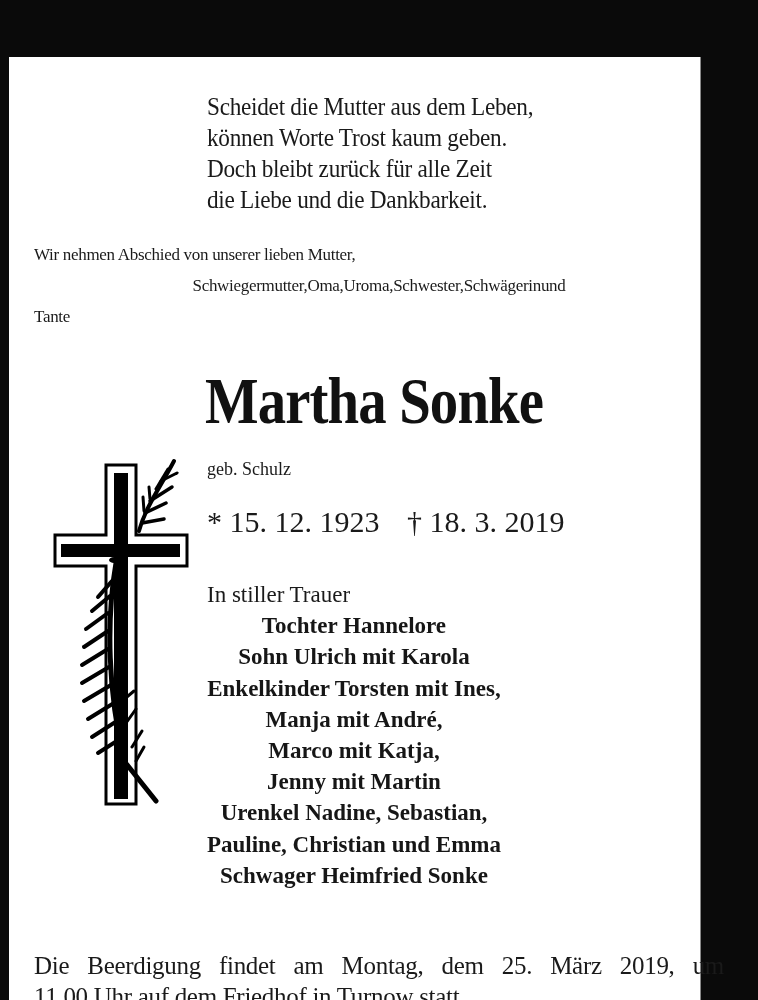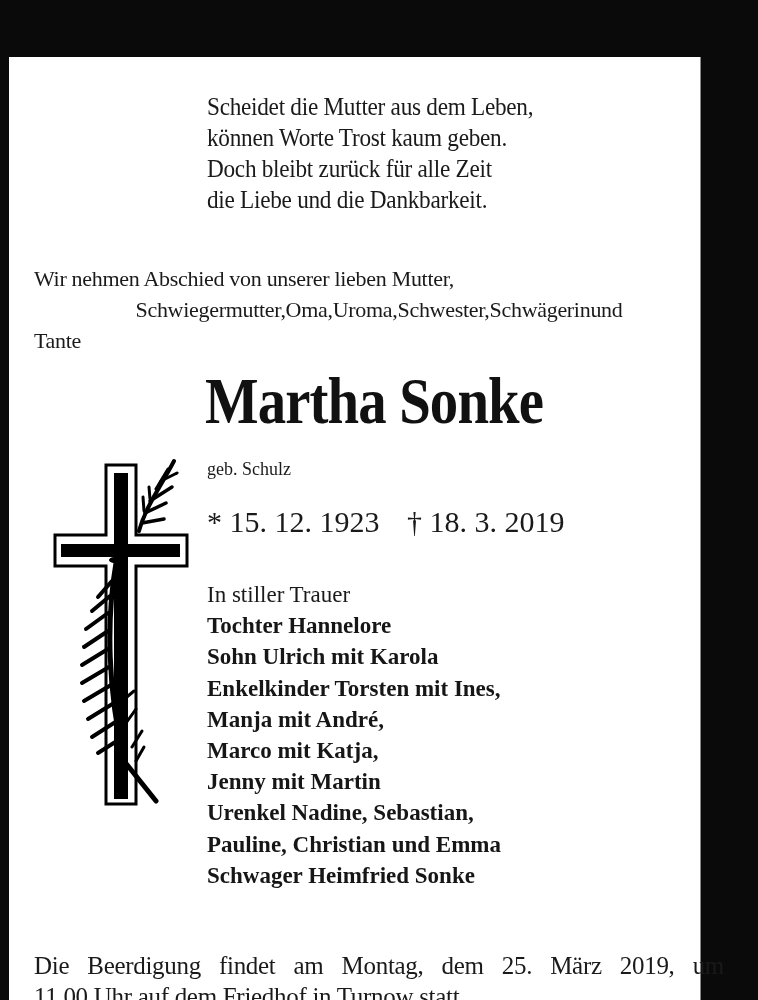--- a/index.html
+++ b/index.html
@@ -33,9 +33,9 @@
     .poem div { white-space: nowrap; }
     .intro {
       position: absolute;
-      left: 25px; top: 206px;
+      left: 25px; top: 182px;
       width: 690px;
-      font-size: 22px;
+      font-size: 17px;
       line-height: 31px;
       letter-spacing: -0.3px;
     }

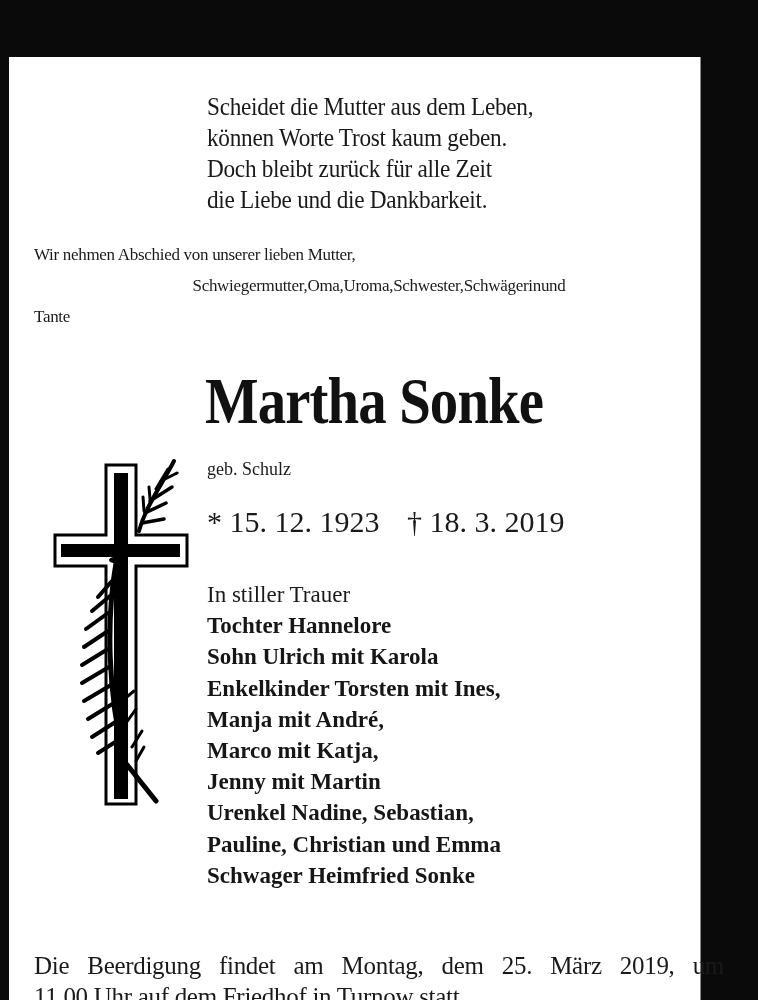--- a/index.html
+++ b/index.html
@@ -81,7 +81,7 @@
       line-height: 31.2px;
       white-space: nowrap;
     }
-    .mourning .bold { font-weight: bold; color: #161616; }
+    .mourning .bold { font-weight: bold; color: #161616; text-align: center; }
     .funeral {
       position: absolute;
       left: 25px; top: 893px;

